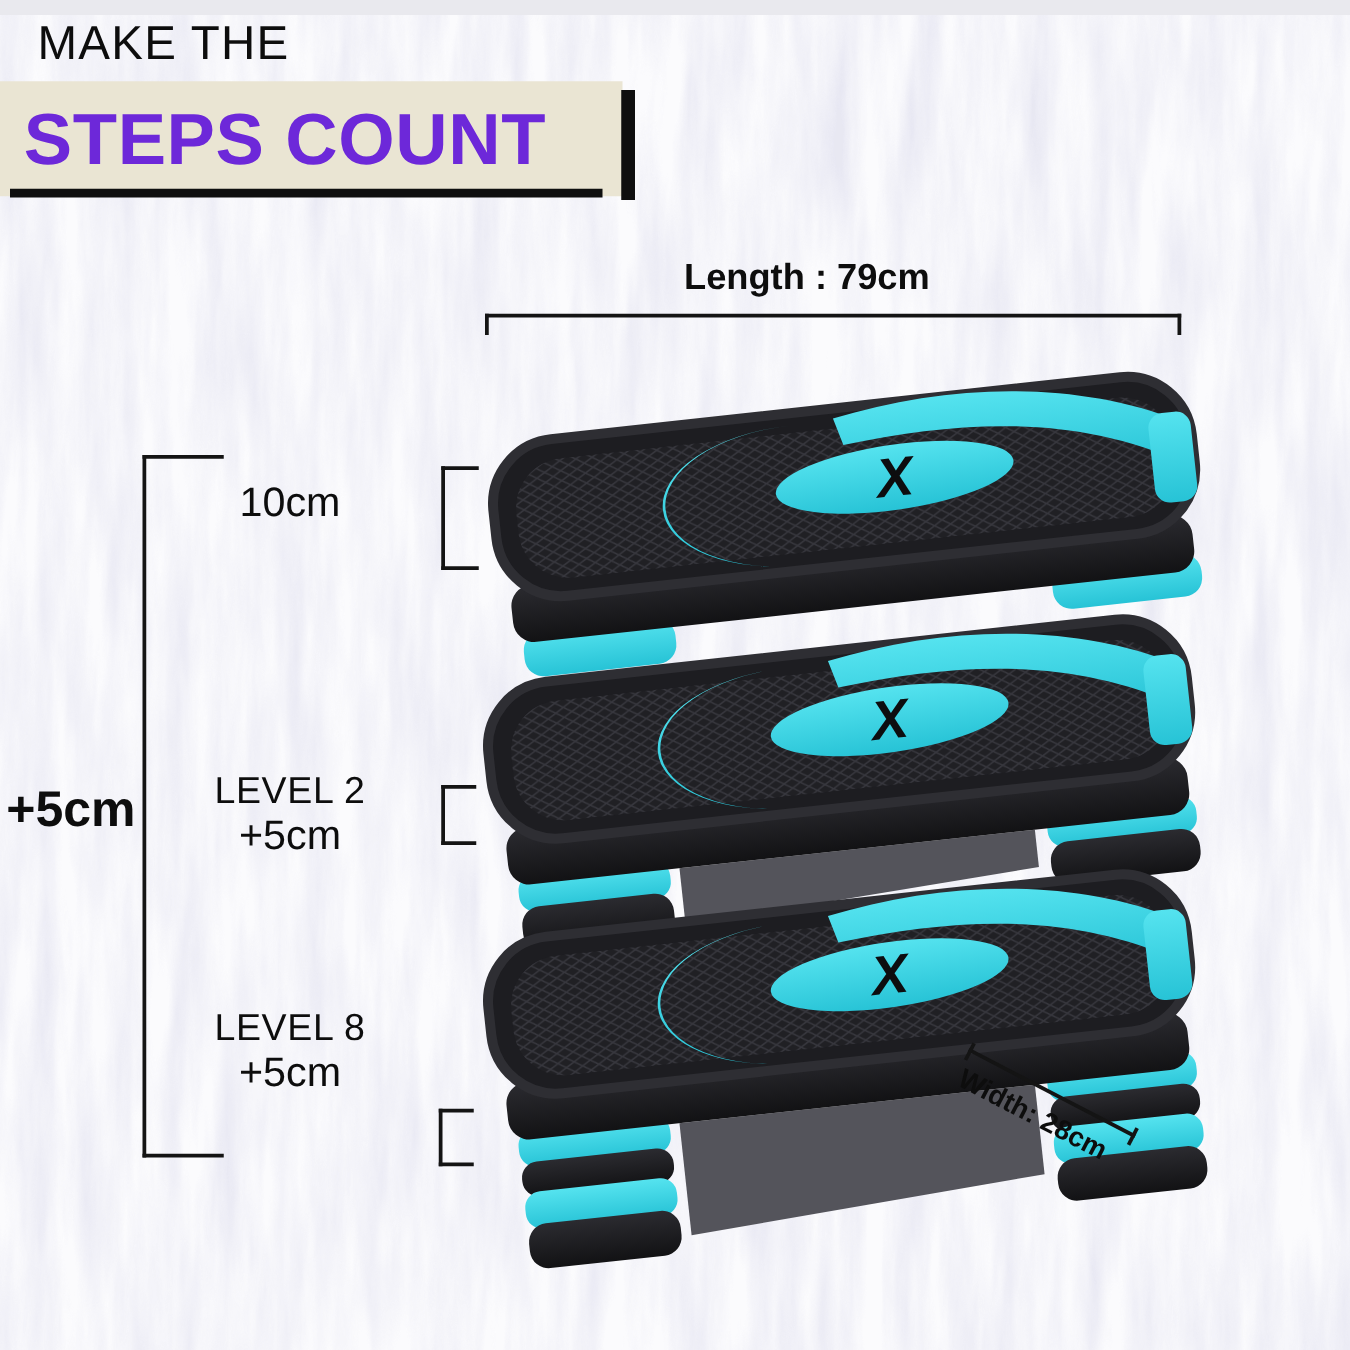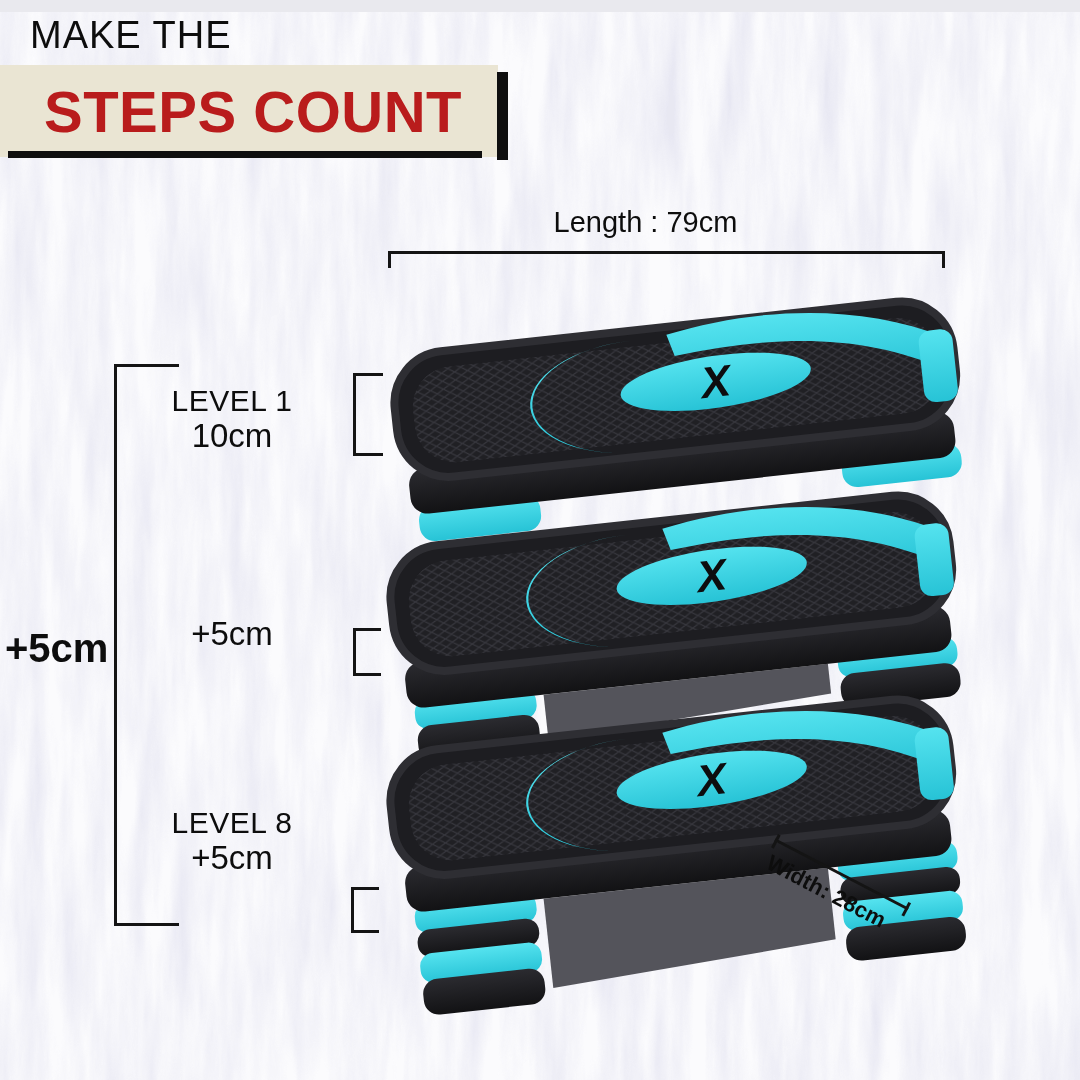--- a/index.html
+++ b/index.html
@@ -20,8 +20,8 @@
     display:flex;align-items:center;
   }
   .title-box h1{
-    margin:0;padding-left:44px;font-size:58px;font-weight:700;
-    letter-spacing:0.5px;color:#b91c1c;white-space:nowrap;
+    margin:0;padding-left:19px;font-size:58px;font-weight:700;
+    letter-spacing:0.5px;color:#6d28d9;white-space:nowrap;
   }
   .title-underline{left:8px;top:139px;width:474px;height:7px;background:#0f0f0f;}
   .title-sidebar{left:497px;top:60px;width:11px;height:88px;background:#0f0f0f;}

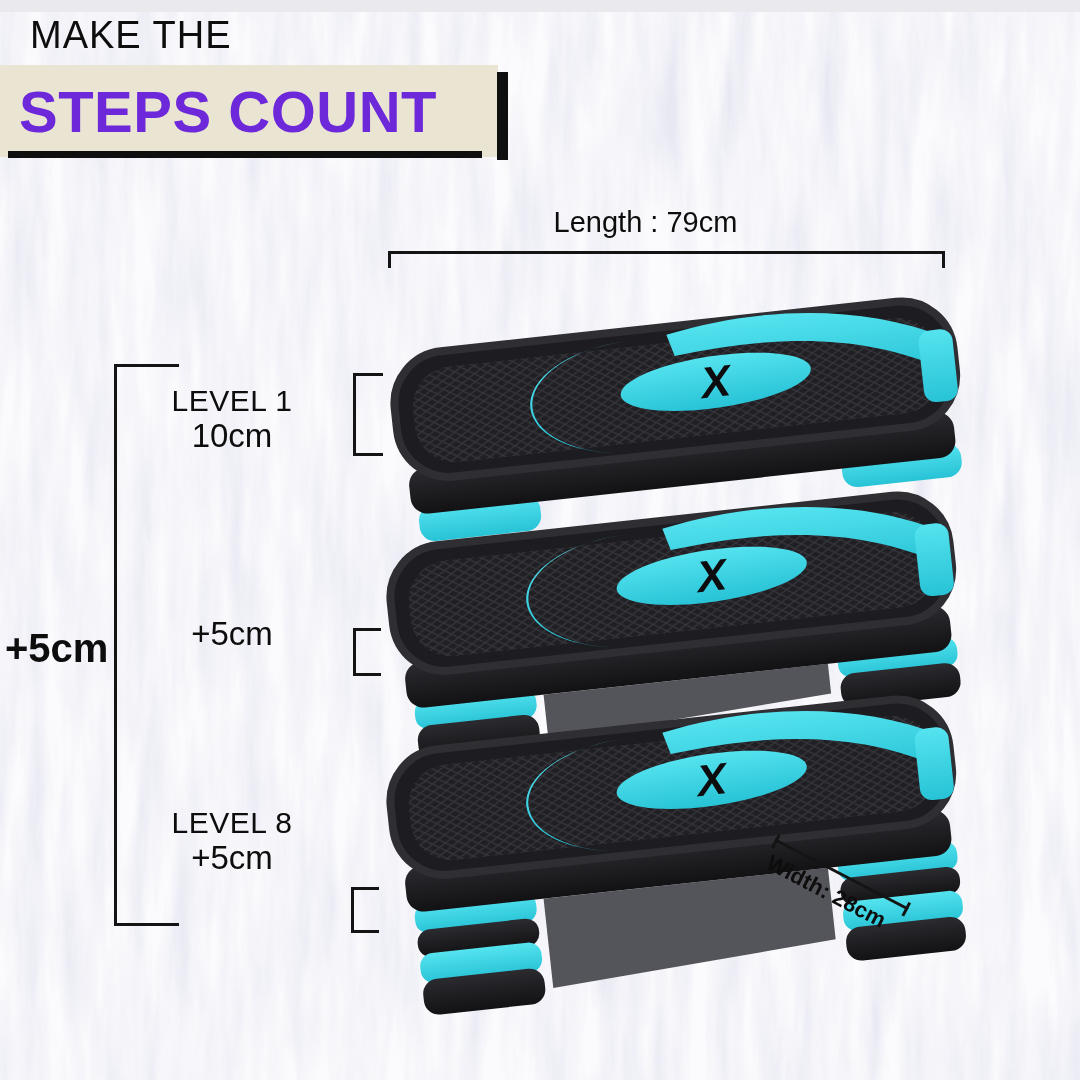--- a/index.html
+++ b/index.html
@@ -28,7 +28,7 @@
 
   
   .len-label{left:388px;top:194px;width:515px;text-align:center;
-    font-size:29px;font-weight:400;color:#0d0d0d;}
+    font-size:29px;font-weight:700;color:#0d0d0d;}
   .len-line{left:388px;top:239px;width:557px;height:3px;background:#141414;}
   .len-tick{top:239px;width:3px;height:17px;background:#141414;}
   .len-tick.l{left:388px;} .len-tick.r{left:942px;}

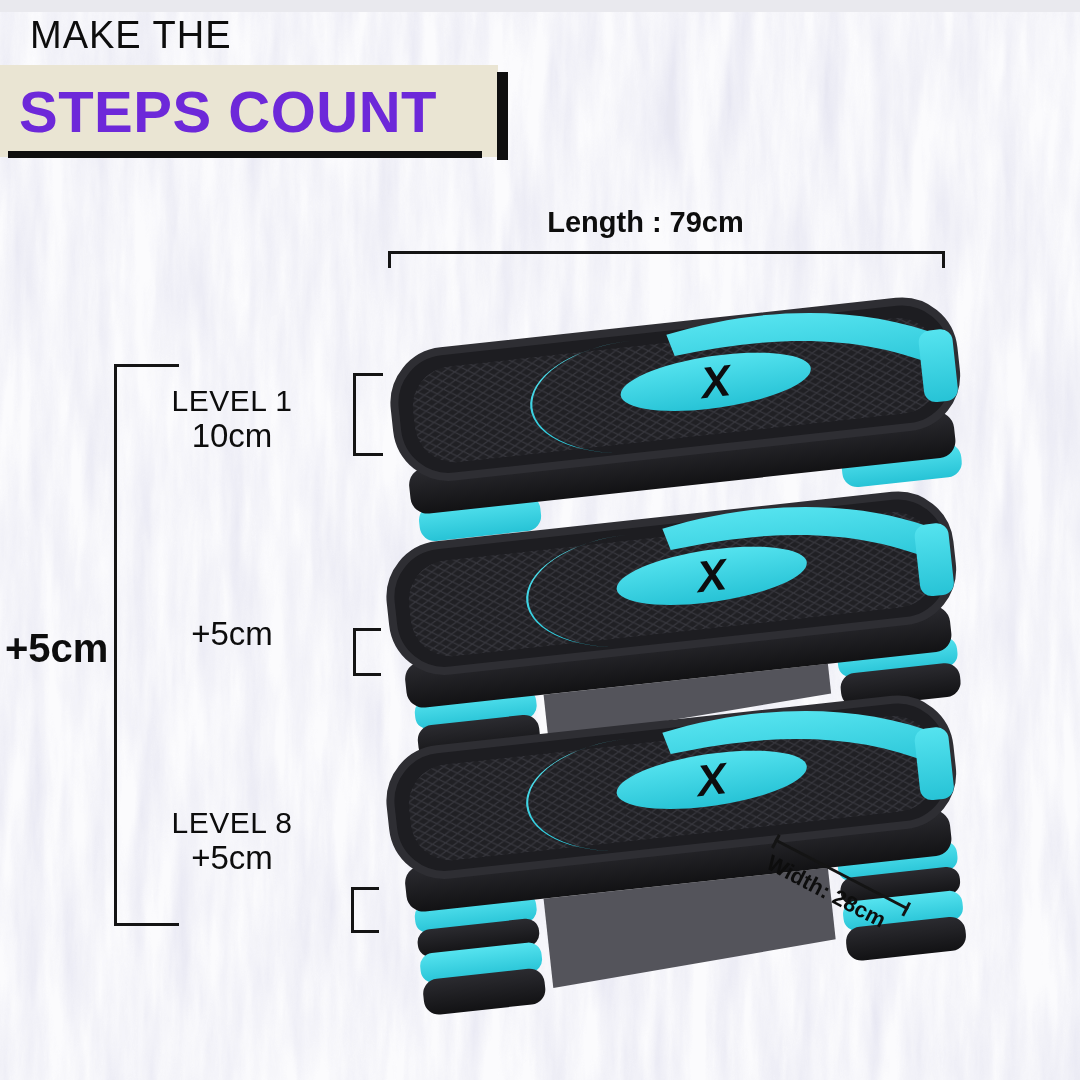--- a/index.html
+++ b/index.html
@@ -121,7 +121,6 @@
   <div class="abs plus5-side">+5cm</div>
 
   <div class="abs level-label lvl1">
-    <div class="lvl">LEVEL 1</div>
     <div class="val">10cm</div>
   </div>
   <div class="abs level-label lvl2">

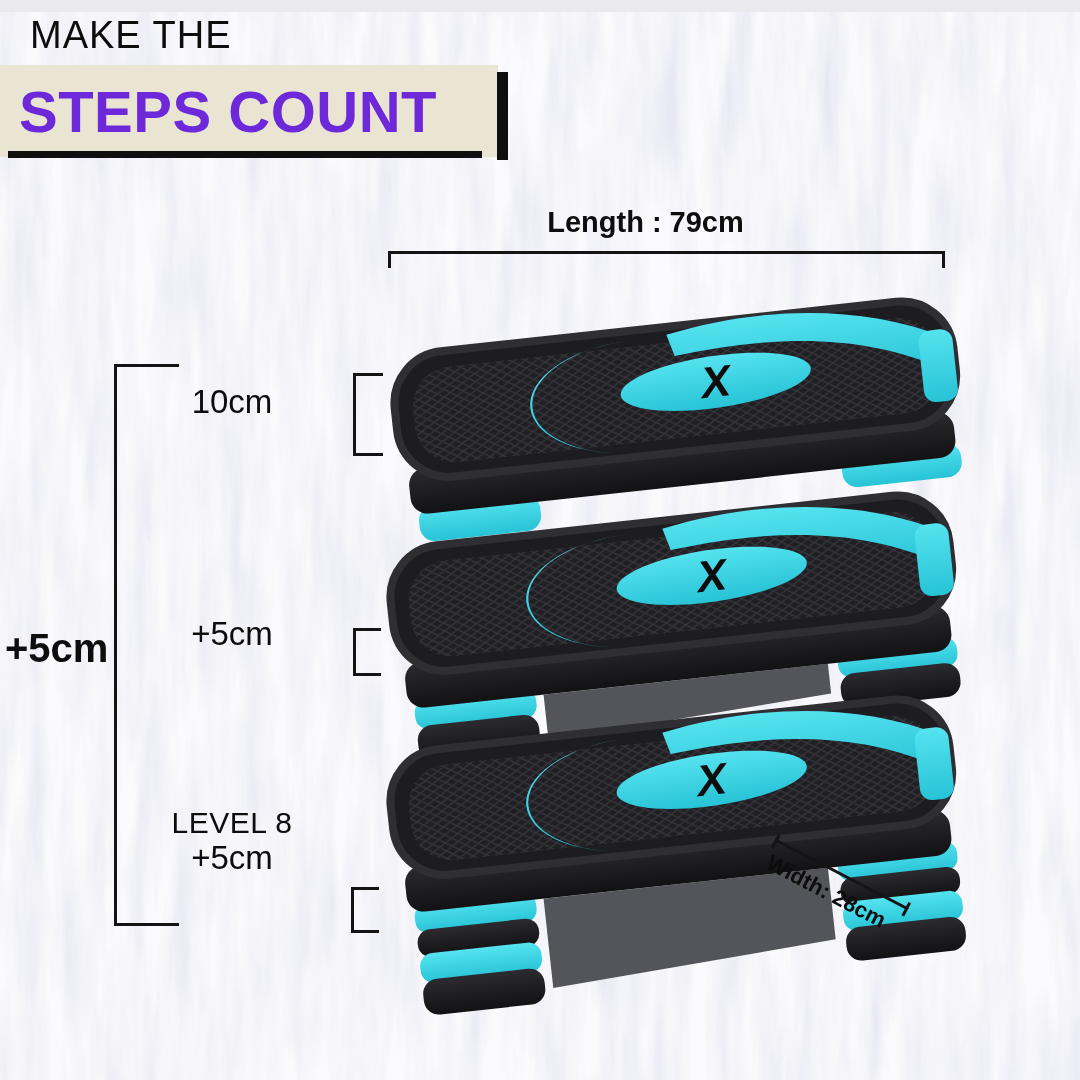--- a/index.html
+++ b/index.html
@@ -124,6 +124,7 @@
     <div class="val">10cm</div>
   </div>
   <div class="abs level-label lvl2">
+    <div class="lvl">LEVEL 2</div>
     <div class="val">+5cm</div>
   </div>
   <div class="abs level-label lvl3">

